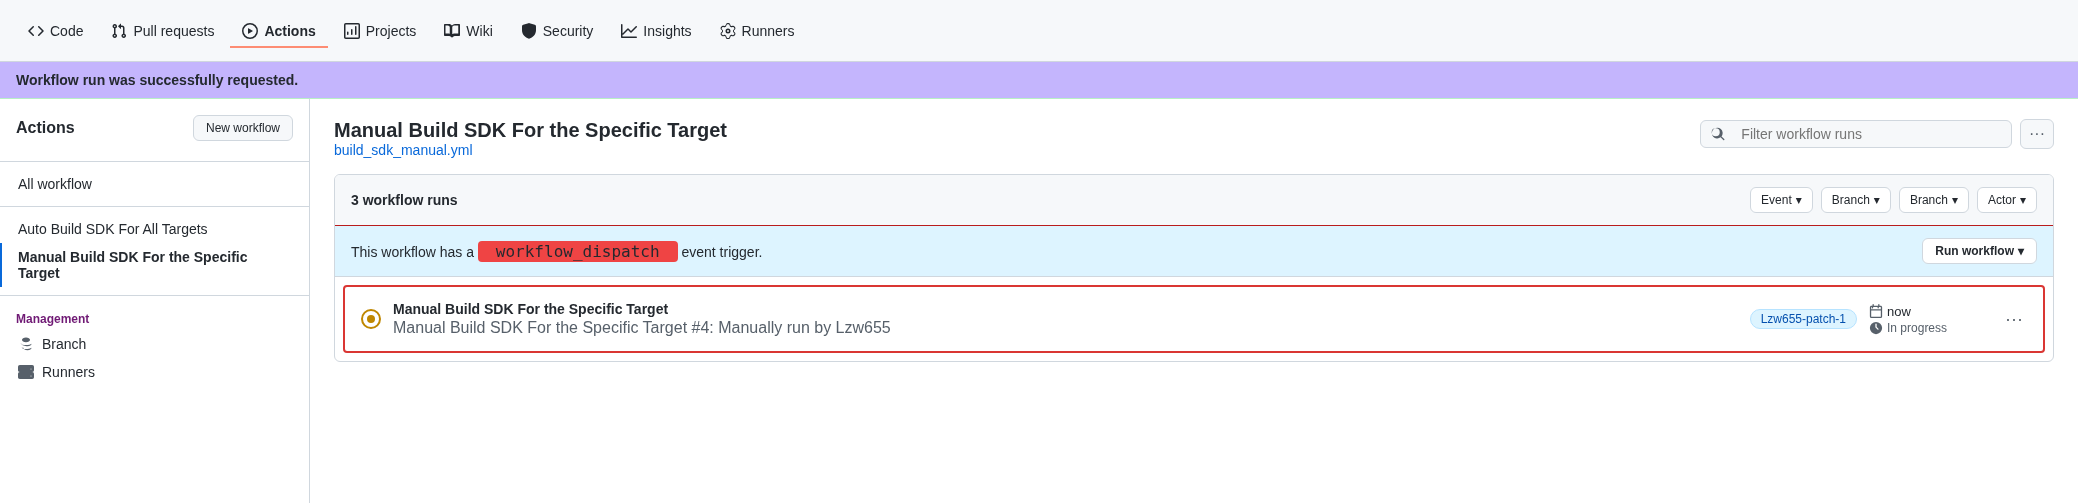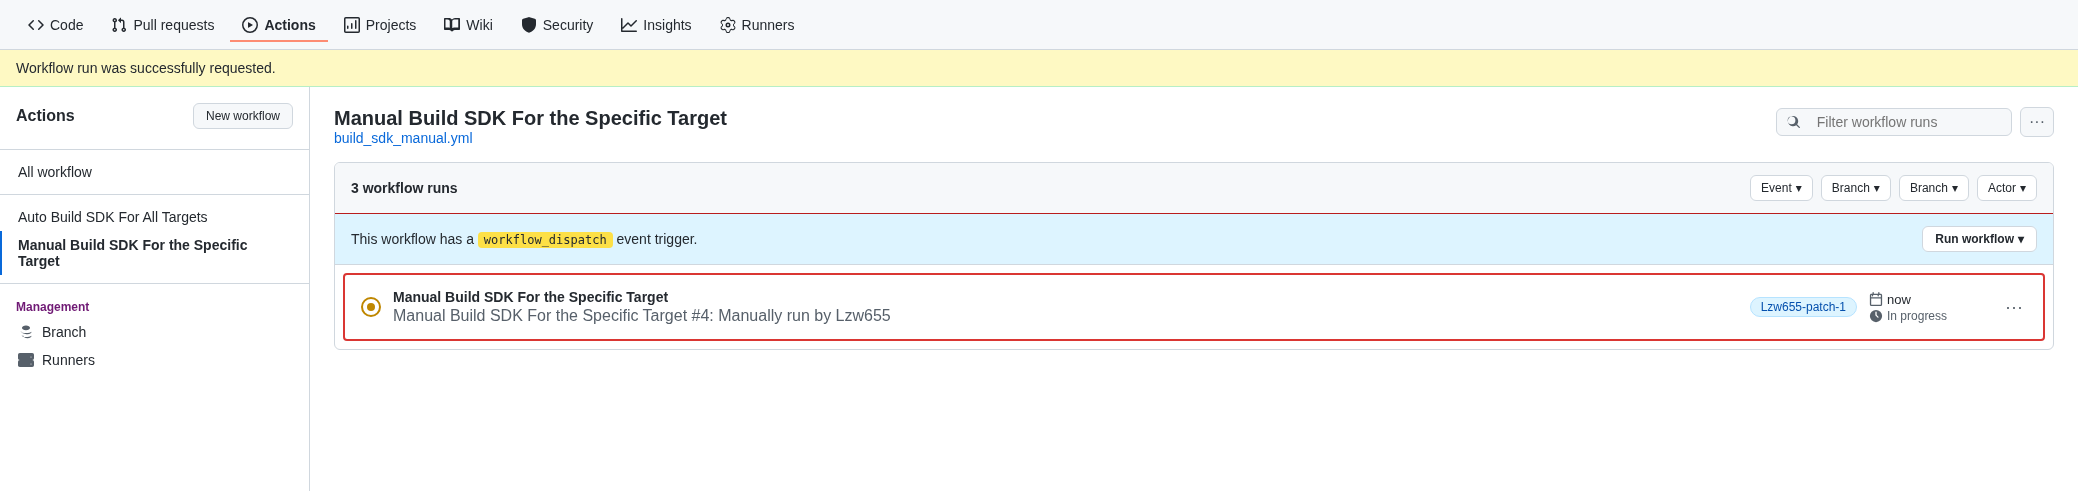--- a/index.html
+++ b/index.html
@@ -10,7 +10,7 @@
       display: flex;
       align-items: center;
       padding: 0 16px;
-      height: 50px;
+      height: 62px;
       background: #f6f8fa;
       border-bottom: 1px solid #d0d7de;
       gap: 4px;

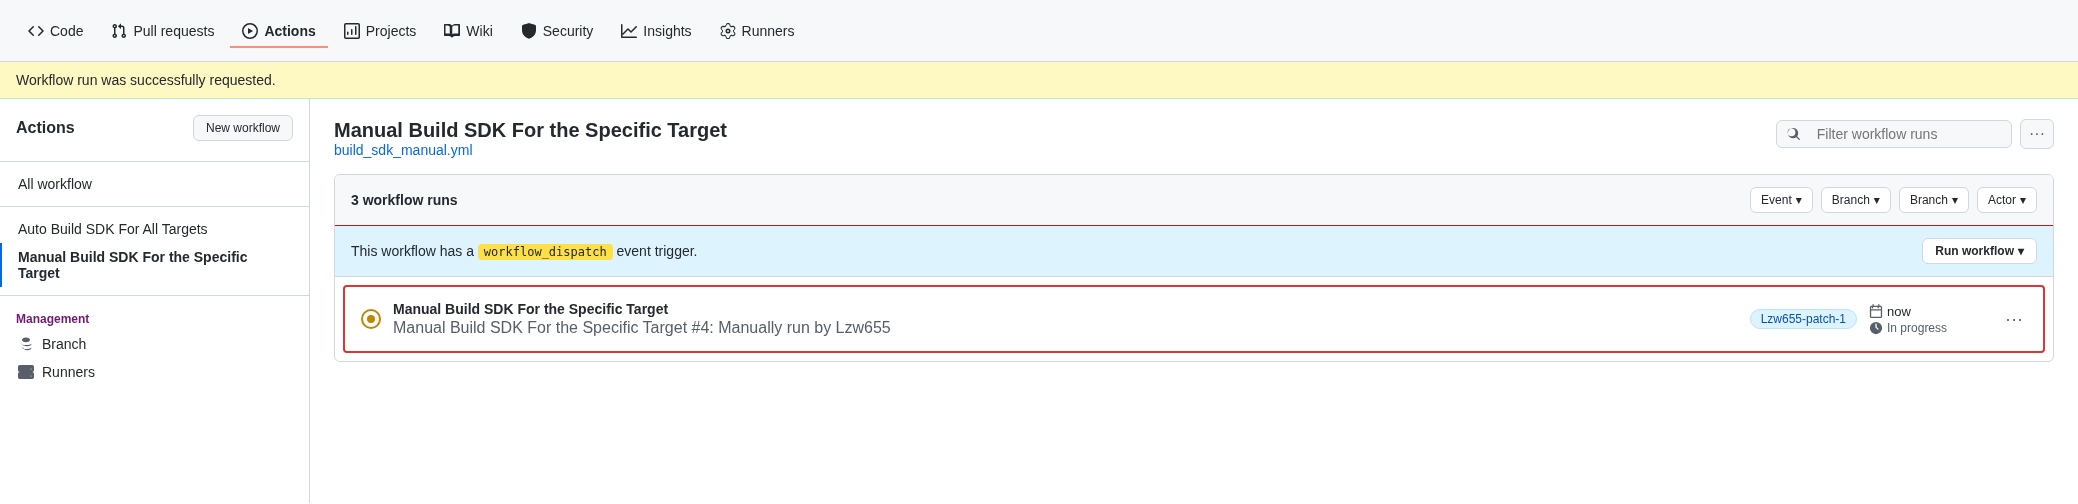--- a/index.html
+++ b/index.html
@@ -42,11 +42,12 @@
 
     
     .success-banner {
-      background: #fef9c3;
+      background: #c4b5fd;
       border-bottom: 1px solid #b7efc5;
       padding: 10px 16px;
       font-size: 14px;
       color: #24292f;
+      font-weight: bold;
     }
 
     

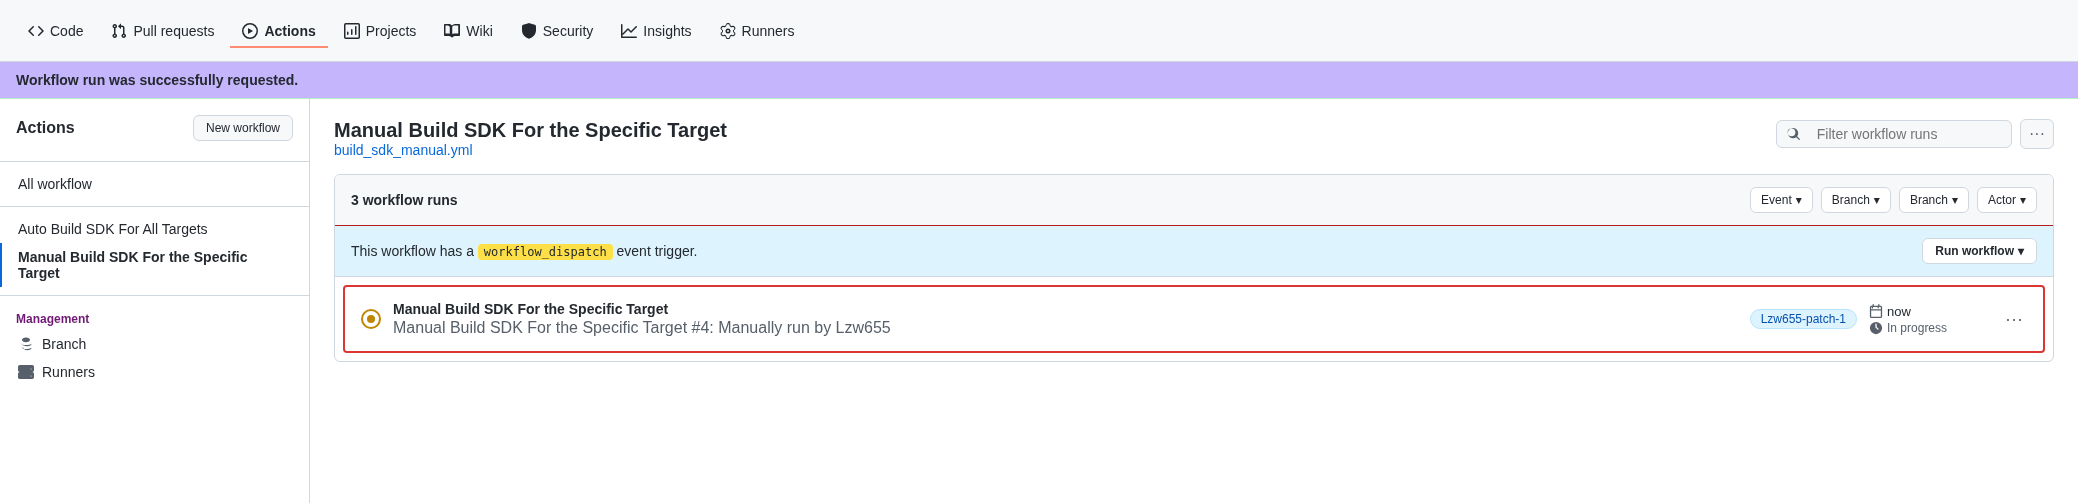--- a/index.html
+++ b/index.html
@@ -149,7 +149,7 @@
       border-radius: 6px;
       padding: 5px 10px;
       gap: 16px;
-      width: 236px;
+      width: 312px;
       background: #f6f8fa;
     }
     .search-box input {

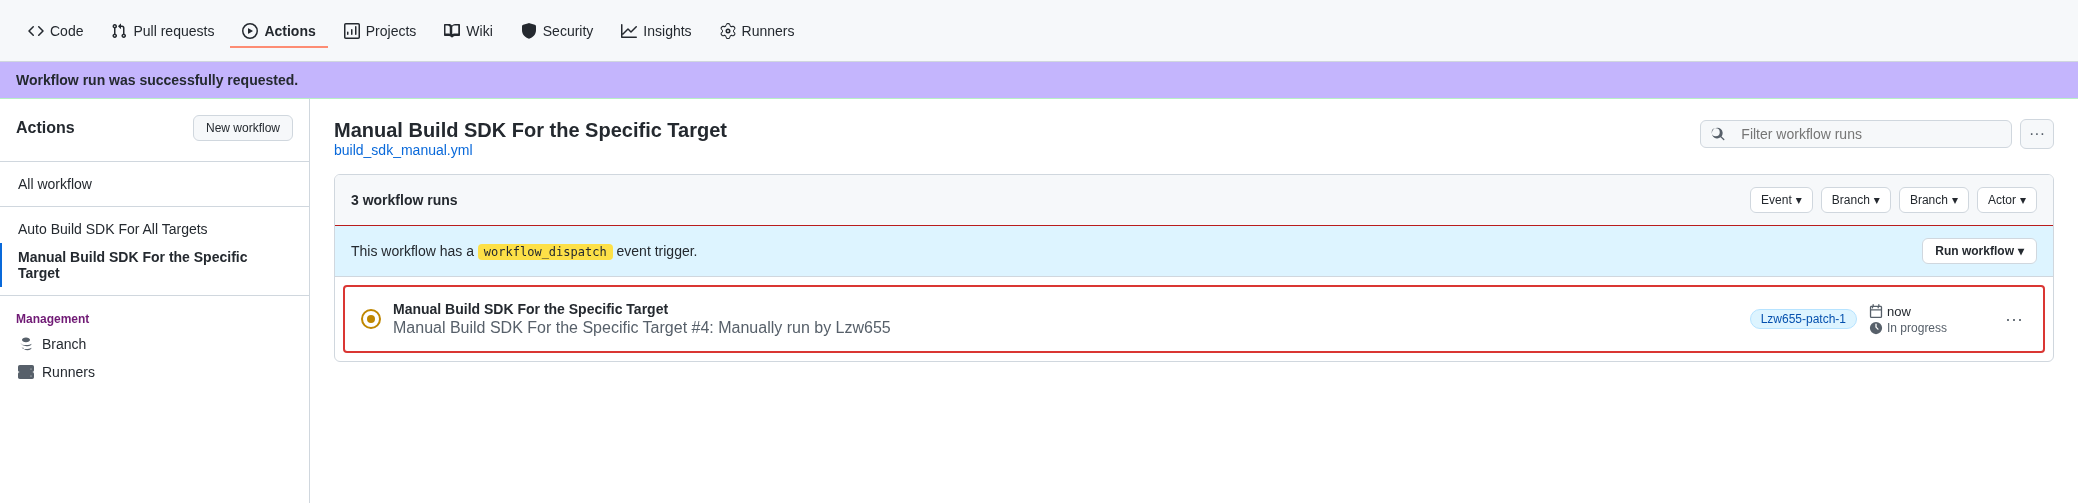--- a/index.html
+++ b/index.html
@@ -216,10 +216,10 @@
       font-size: 14px;
     }
     .trigger-banner code {
-      background: #fde047;
-      padding: 1px 6px;
+      background: #ef4444;
+      padding: 1px 18px;
       border-radius: 4px;
-      font-size: 12px;
+      font-size: 16px;
       font-family: "SFMono-Regular", Consolas, monospace;
     }
     .run-workflow-btn {

